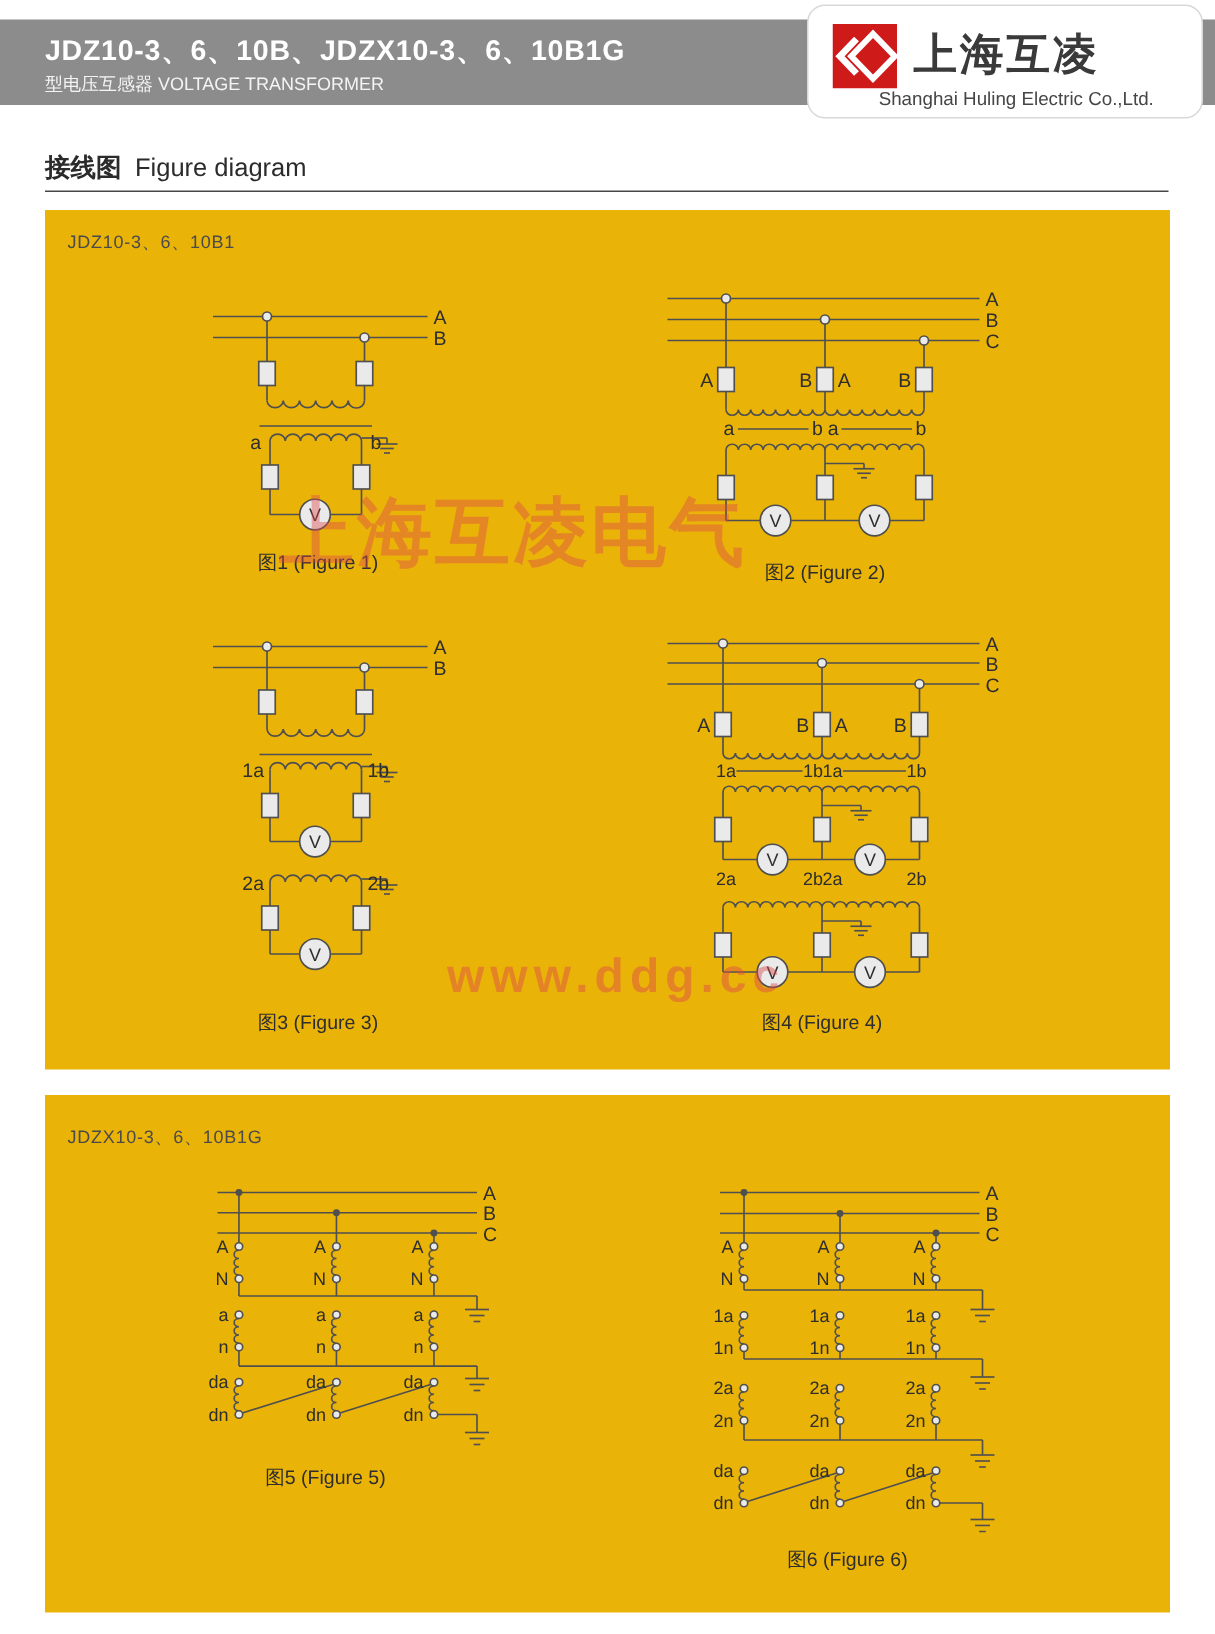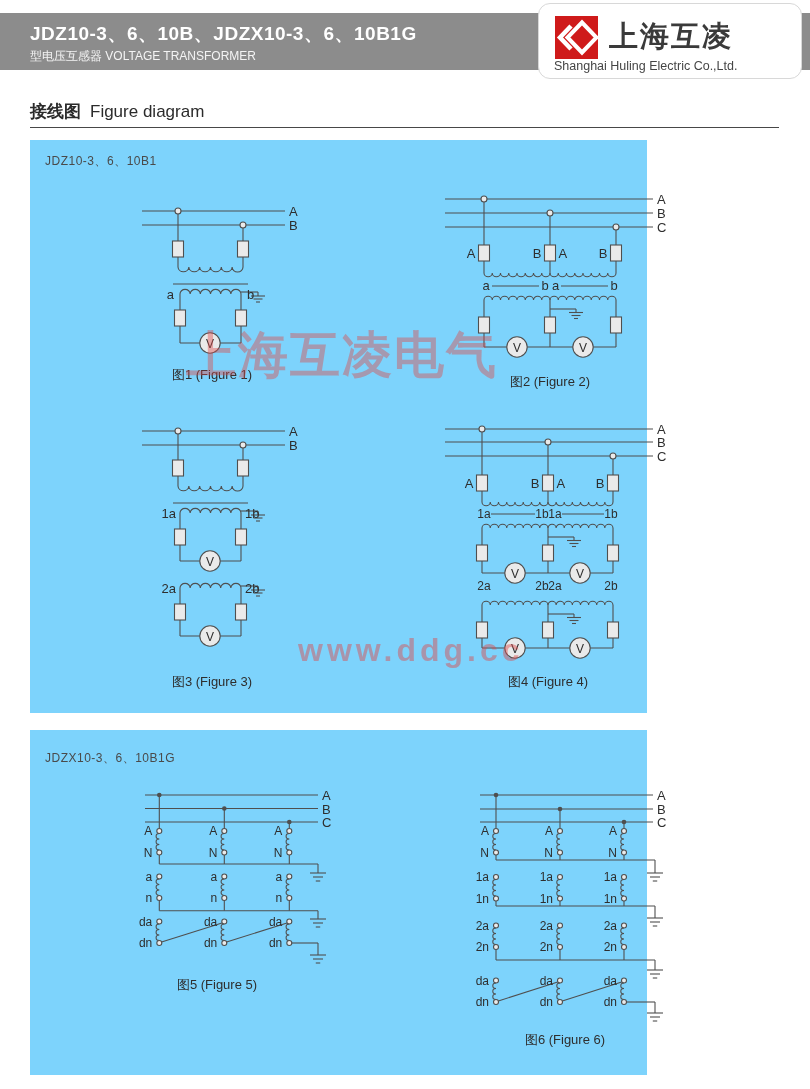--- a/index.html
+++ b/index.html
@@ -15,7 +15,7 @@
   .logo-mark{position:absolute;left:16px;top:12px;}
   .brand-cn{position:absolute;left:70px;top:13px;font-size:29px;font-weight:bold;color:#3a3a3a;
         letter-spacing:2px;white-space:nowrap;}
-  .brand-en{position:absolute;left:0;right:0;bottom:5px;text-align:left;font-size:12.5px;color:#454545;
+  .brand-en{position:absolute;left:0;right:0;bottom:5px;text-align:center;font-size:12.5px;color:#454545;
         white-space:nowrap;padding-left:15px;}
   
   .section-heading{position:absolute;left:30px;top:100px;font-size:17px;color:#2b2b2b;white-space:nowrap;}

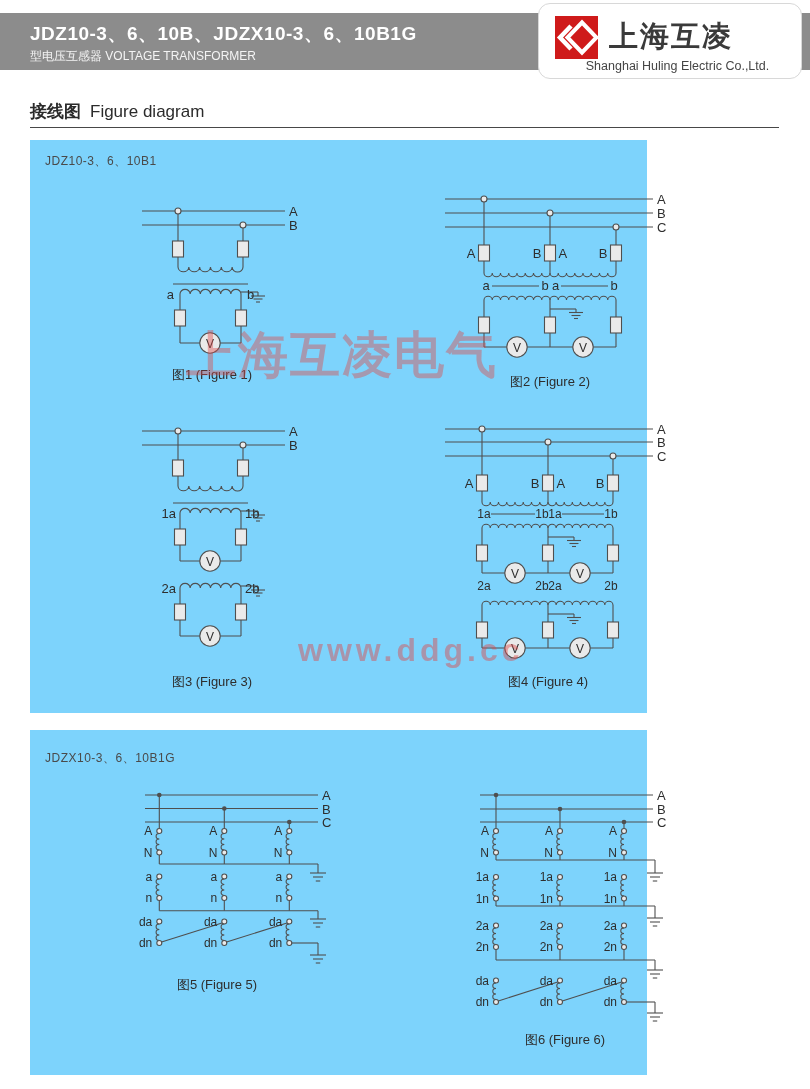--- a/index.html
+++ b/index.html
@@ -23,7 +23,7 @@
   .section-heading .en{font-weight:normal;margin-left:9px;}
   .section-rule{position:absolute;left:30px;top:127px;width:749px;border-top:1.5px solid #474747;}
   
-  .panel{position:absolute;left:30px;width:617px;background:#7dd3fc;}
+  .panel{position:absolute;left:30px;width:750px;background:#eab308;}
   #panel1{top:140px;height:573px;}
   #panel2{top:730px;height:345px;}
   .panel-label{position:absolute;left:15px;font-size:12px;color:#4a4a4a;letter-spacing:.5px;white-space:nowrap;}

